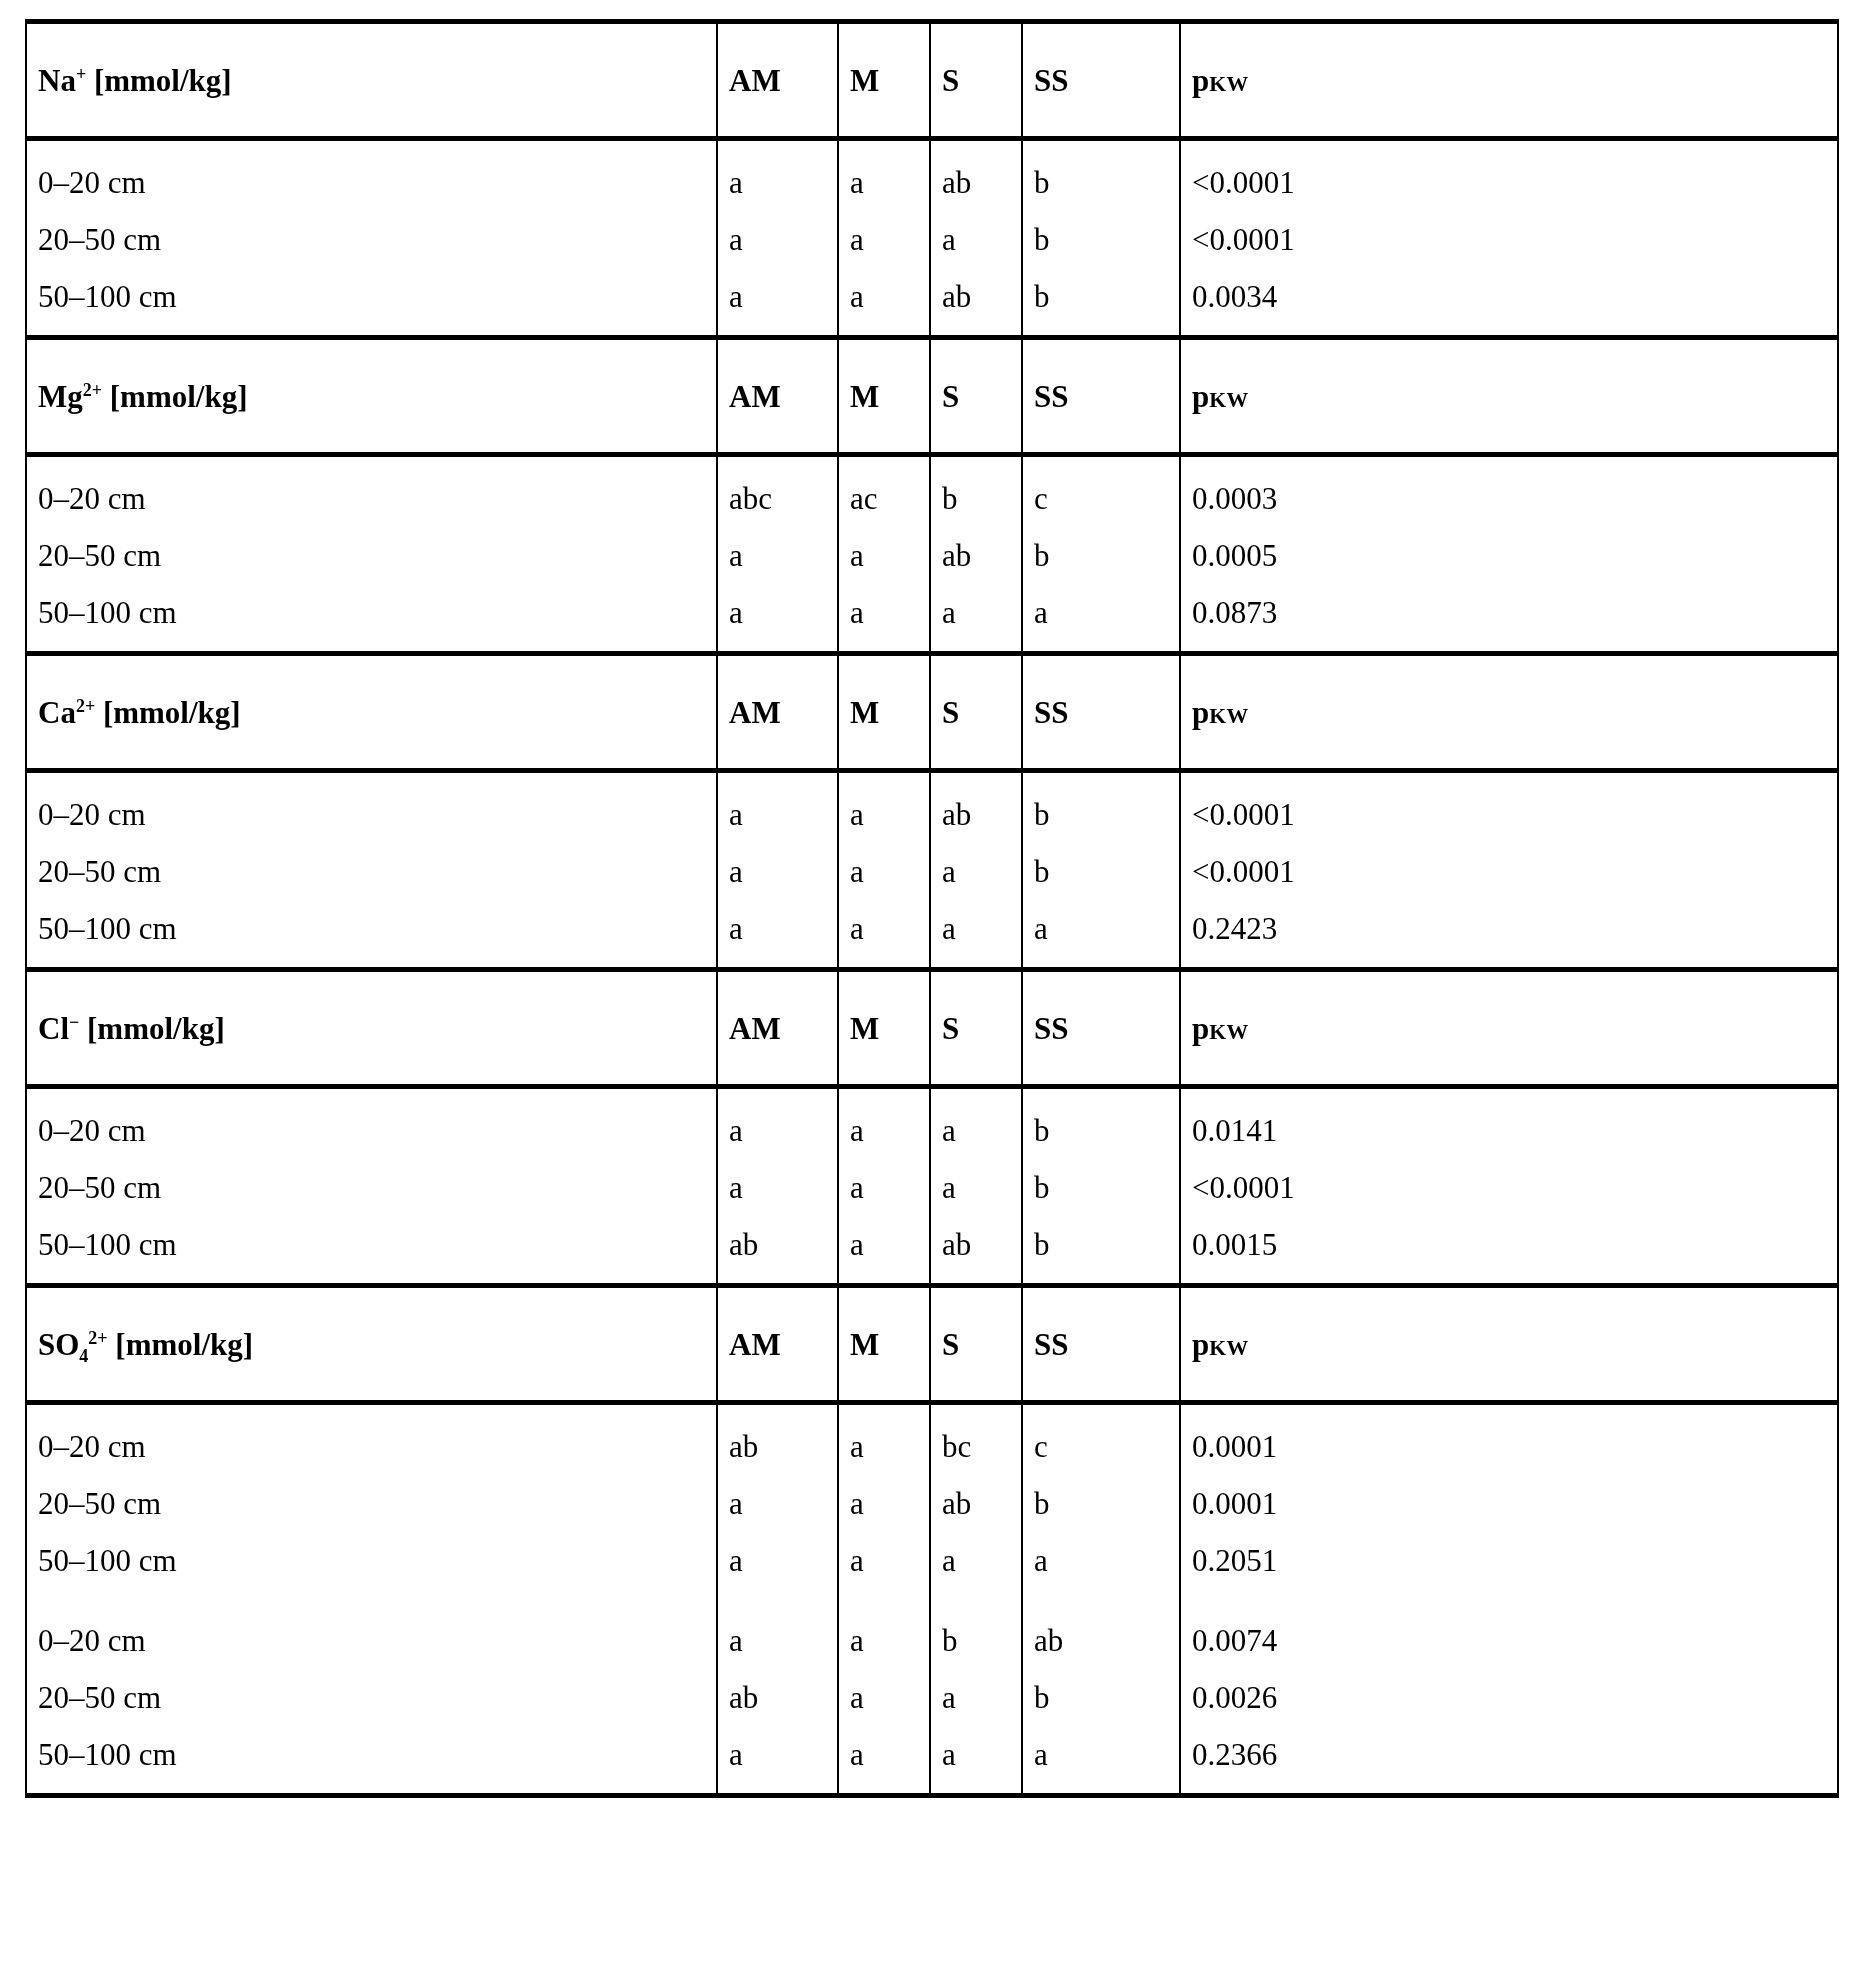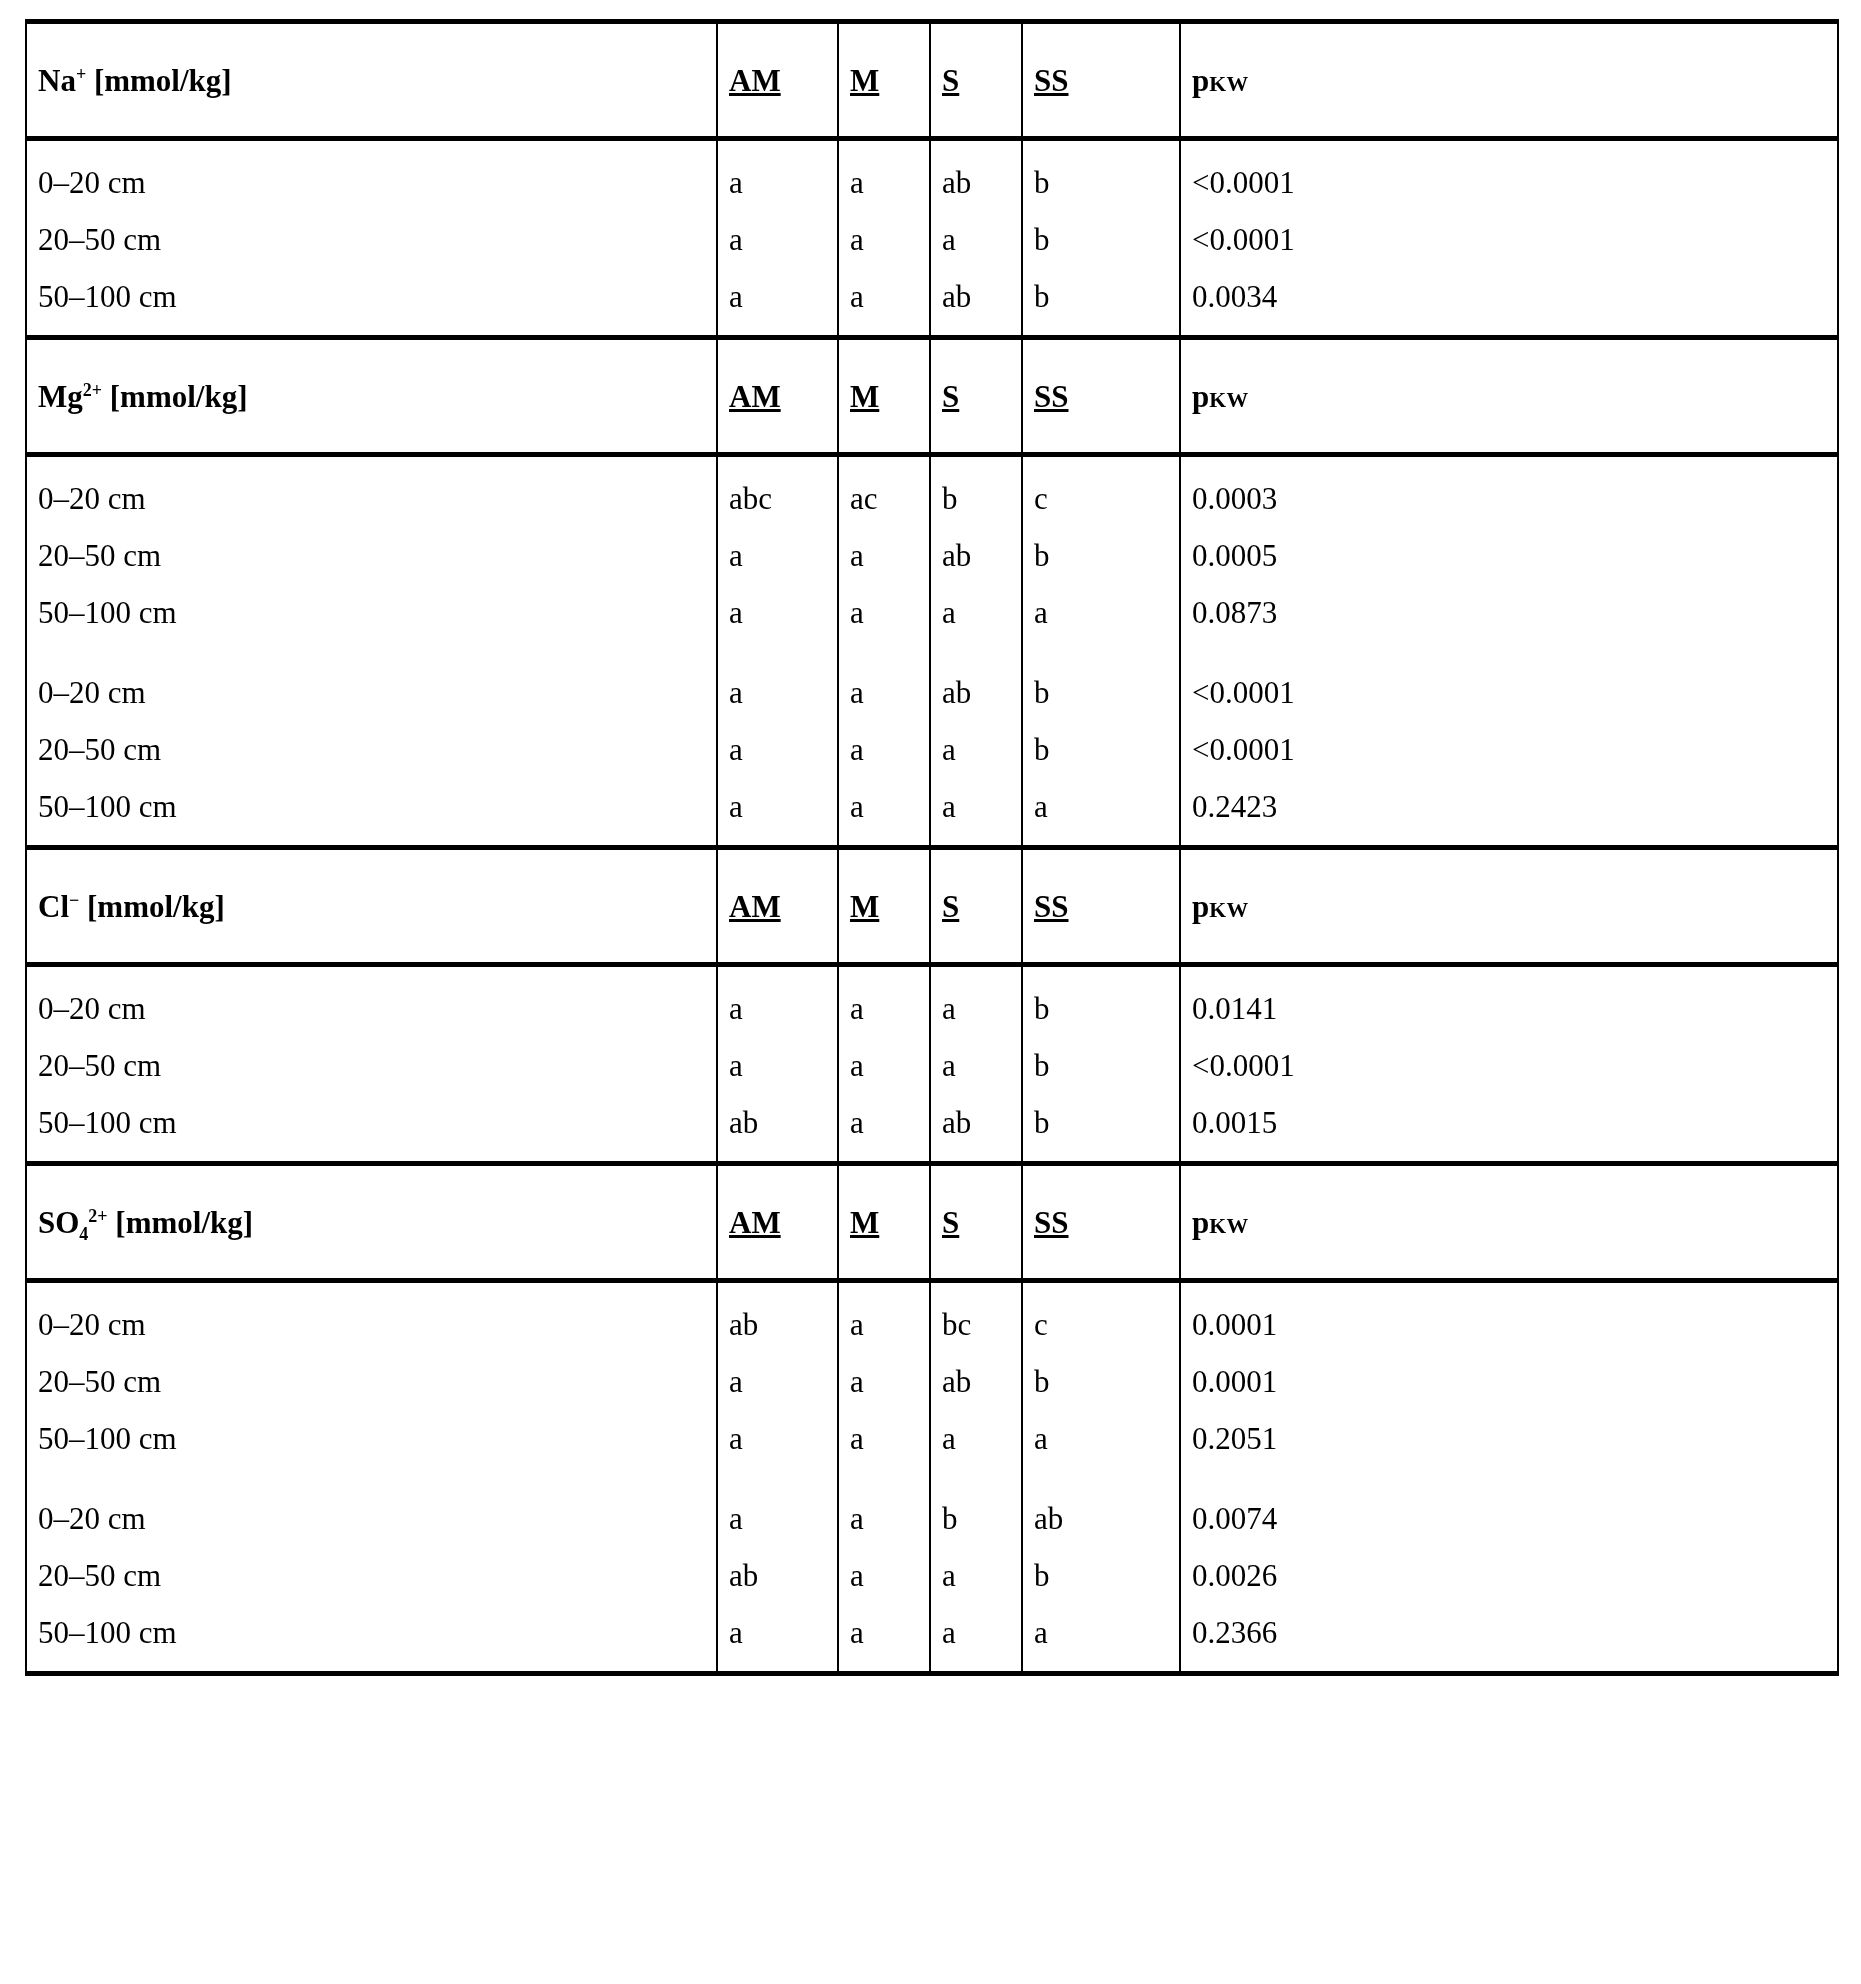--- a/index.html
+++ b/index.html
@@ -95,7 +95,7 @@
     letter-spacing: 0.3px;
     margin-top: 27px;
   }
-  .hdr-col { font-weight: bold; text-decoration: underline; }
+  .hdr-col { font-weight: bold; }
 </style>
 </head>
 <body>

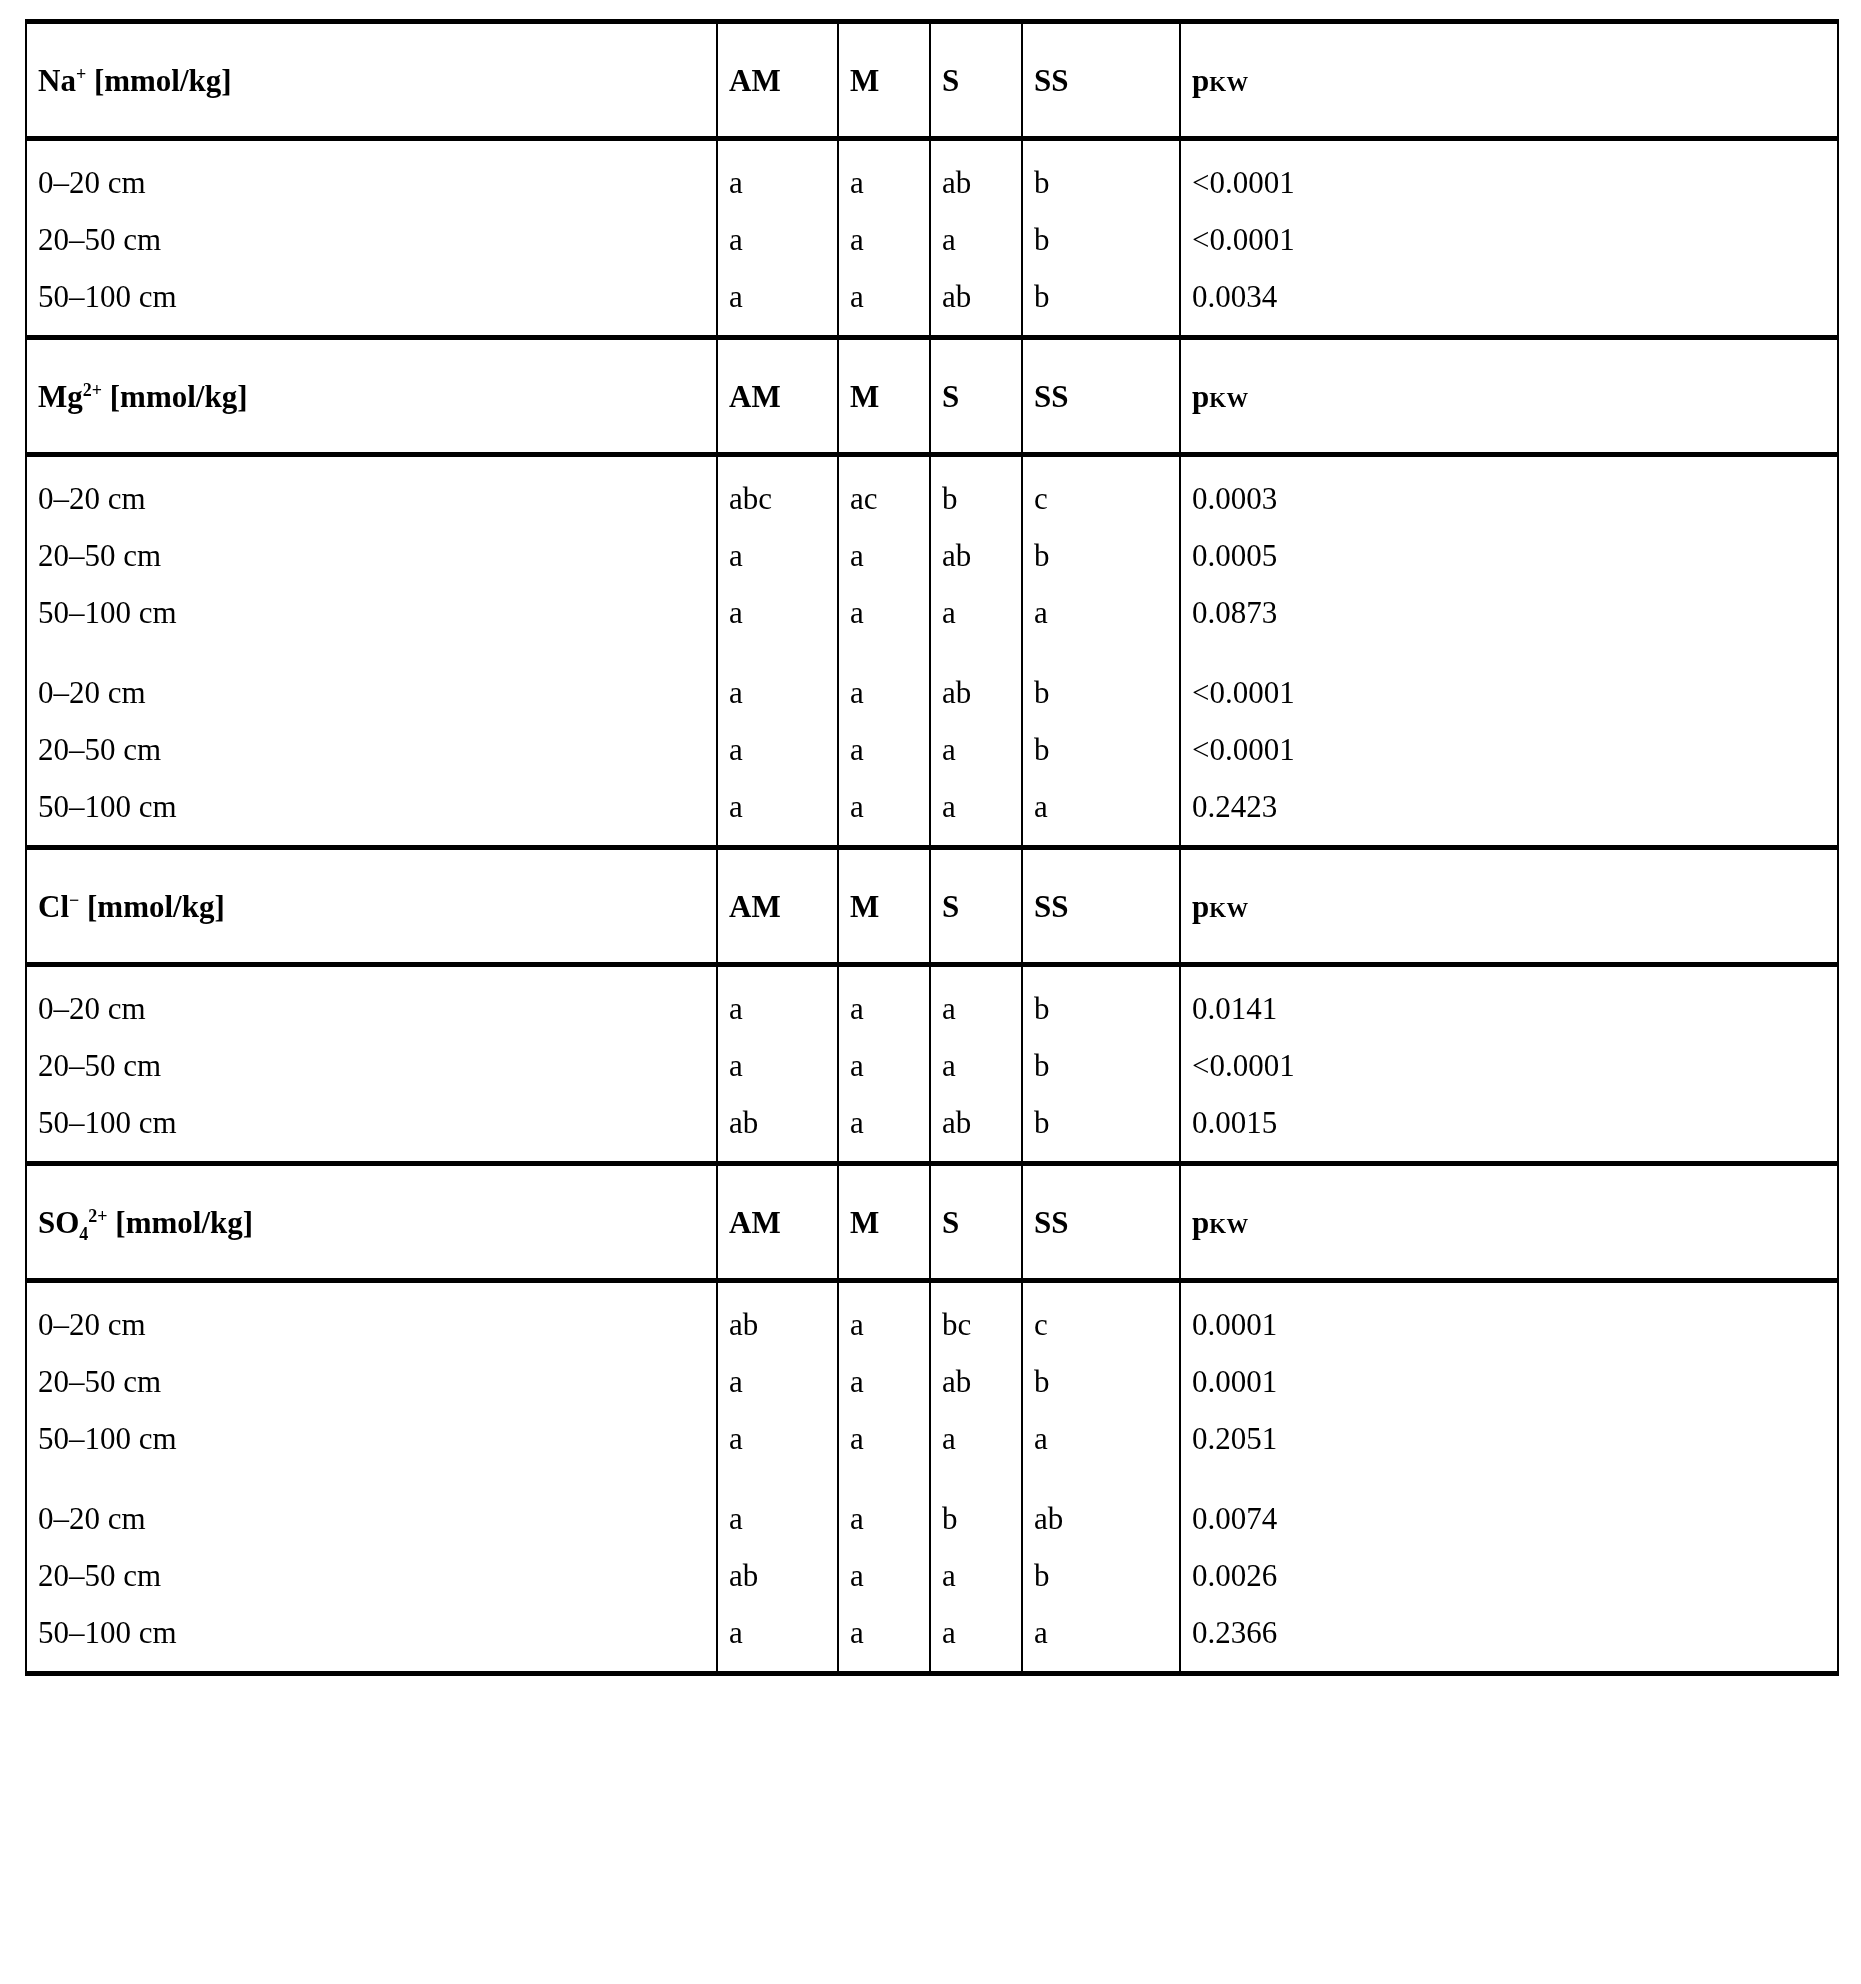--- a/index.html
+++ b/index.html
@@ -175,6 +175,14 @@
           <td>a</td>
           <td>0.0873</td>
         </tr>
+        <tr class="section-head">
+          <td><span class="ion-name">Ca<sup class="chg">2+</sup> [mmol/kg]</span></td>
+          <td class="hdr-col">AM</td>
+          <td class="hdr-col">M</td>
+          <td class="hdr-col">S</td>
+          <td class="hdr-col">SS</td>
+          <td><span class="pk-main">p</span><span class="pk-sub">KW</span></td>
+        </tr>
         <tr class="data-row first-of-block">
           <td>0–20 cm</td>
           <td>a</td>

